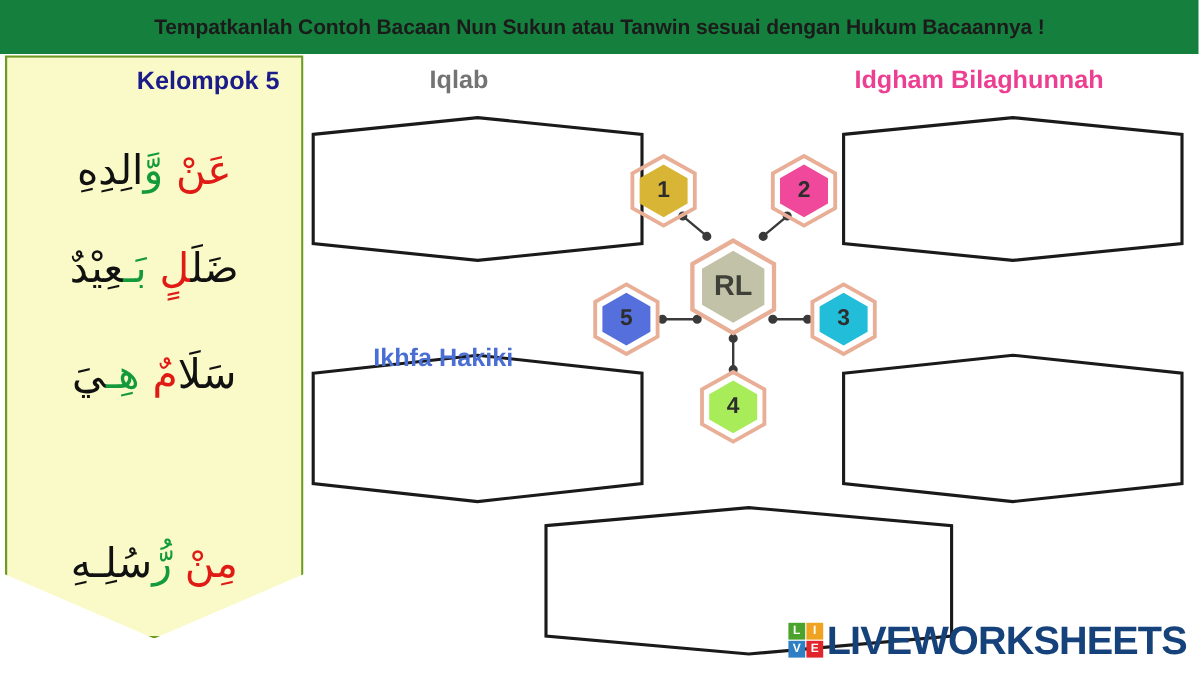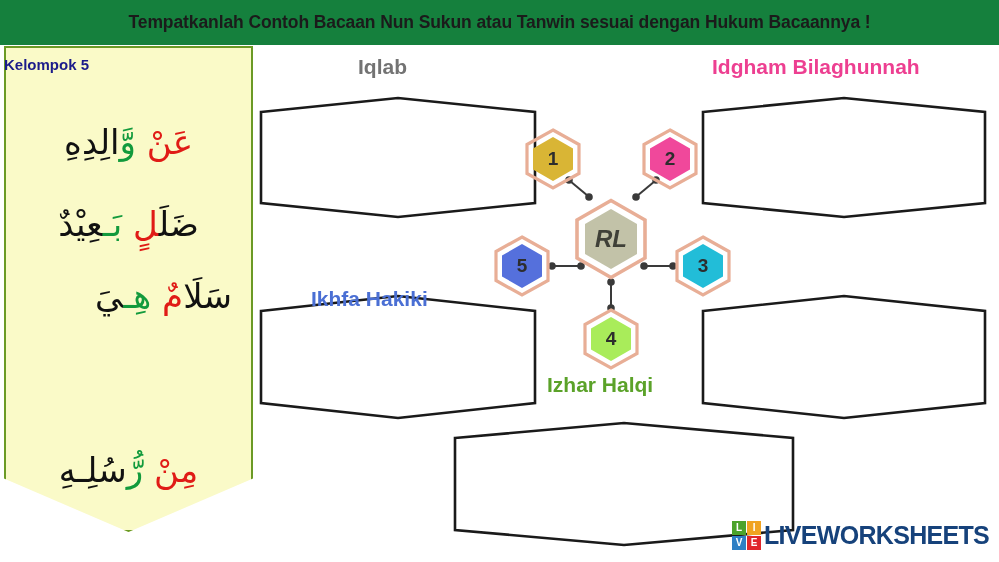--- a/index.html
+++ b/index.html
@@ -59,8 +59,8 @@
     position: absolute;
     left: 0; top: 10px;
     width: 229px;
-    text-align: left;
-    font-size: 15px;
+    text-align: right;
+    font-size: 21px;
     font-weight: bold;
     color: #1B1B8A;
   }

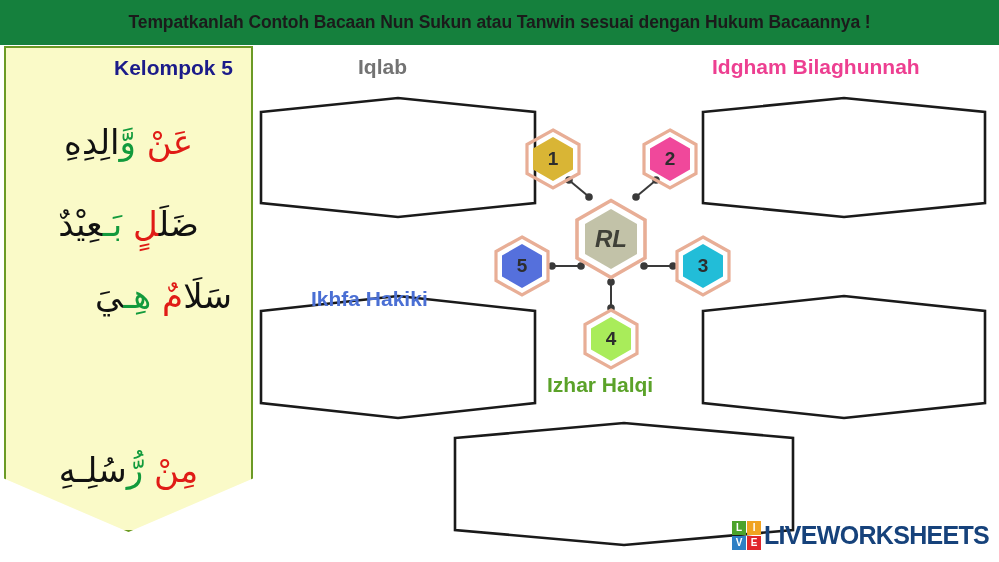--- a/index.html
+++ b/index.html
@@ -118,7 +118,6 @@
     position: absolute;
     width: 76px;
     height: 82px;
-    font-style: italic;
   }
   #node-center .num {
     position: absolute;

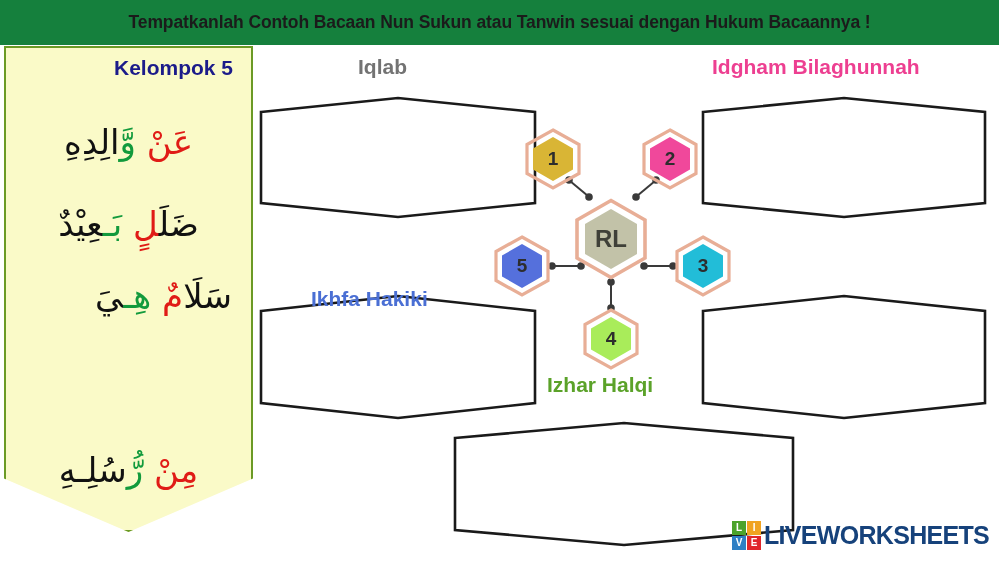--- a/index.html
+++ b/index.html
@@ -197,7 +197,7 @@
       <span class="ar-black">ضَلَ</span><span class="ar-red">لٍ</span><span class="ar-black">&nbsp;</span><span class="ar-green">بَـ</span><span class="ar-black">عِيْدٌ</span>
     </div>
 
-    <div class="arabic-line" style="top:232px;margin-left:35px;">
+    <div class="arabic-line" style="top:248px;">
       <span class="ar-black">سَلَا</span><span class="ar-red">مٌ</span><span class="ar-black">&nbsp;</span><span class="ar-green">هِـ</span><span class="ar-black">يَ</span>
     </div>
 

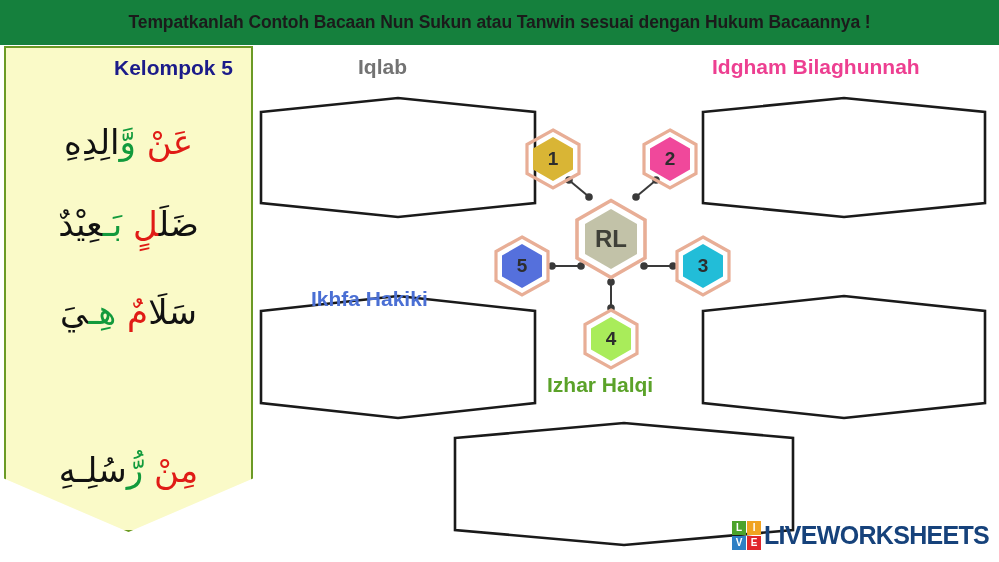--- a/index.html
+++ b/index.html
@@ -244,7 +244,6 @@
   <div class="cat-label" style="left:311px; top:258px; color:#4A6FD4;margin-top:29px;">Ikhfa Hakiki</div>
 
 
-  <div class="cat-label" style="left:547px; top:373px; color:#5BA229;">Izhar Halqi</div>
 
   <svg id="connectors">
     <g stroke="#3a3a3a" stroke-width="2" fill="#3a3a3a">

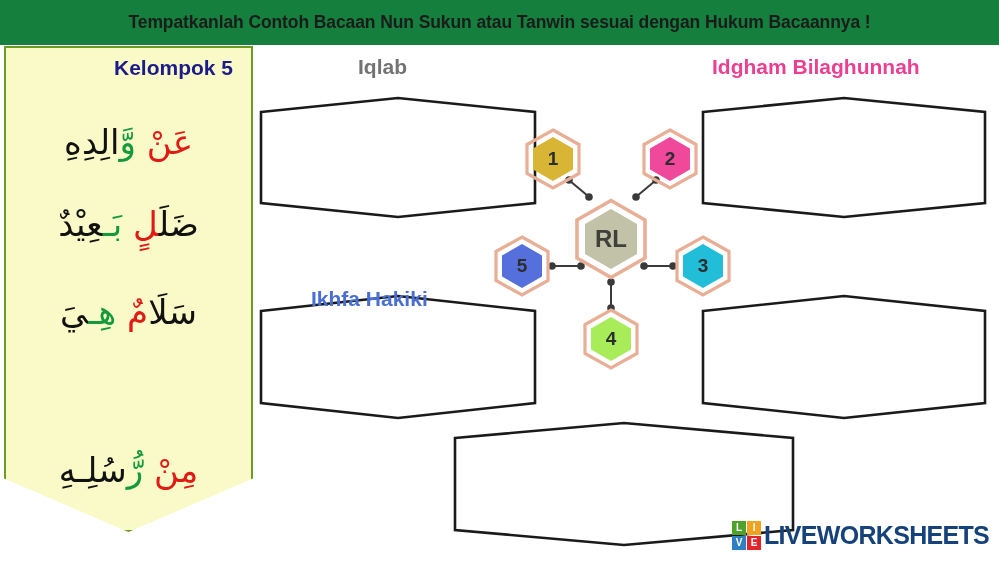--- a/index.html
+++ b/index.html
@@ -169,7 +169,7 @@
   .sq-v { background: #2E7FC4; }
   .sq-e { background: #E0262B; }
   #logo-text {
-    font-size: 25px;
+    font-size: 33px;
     font-weight: bold;
     color: #16427B;
     letter-spacing: -0.7px;

